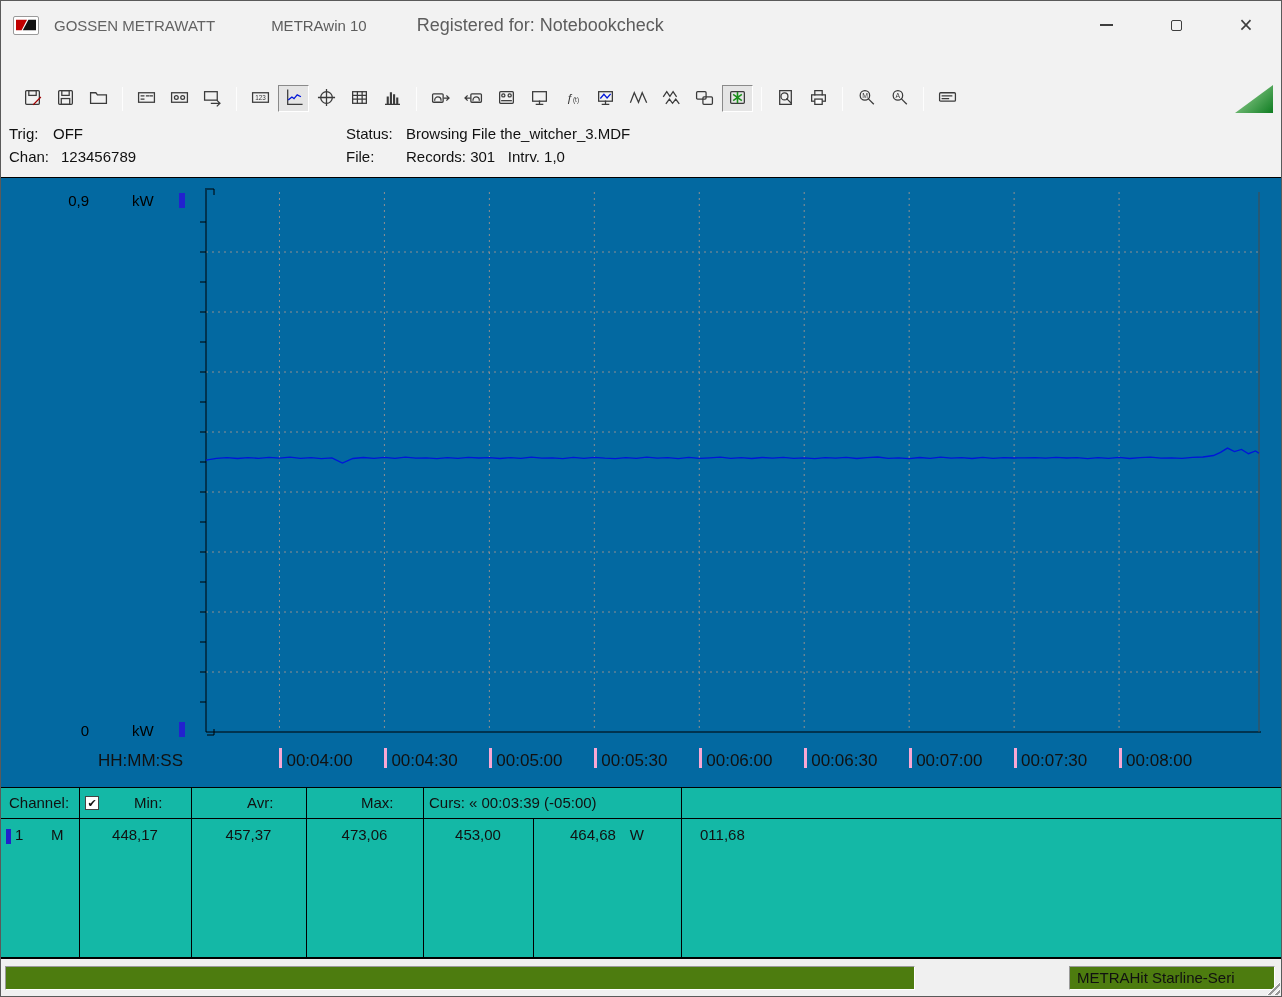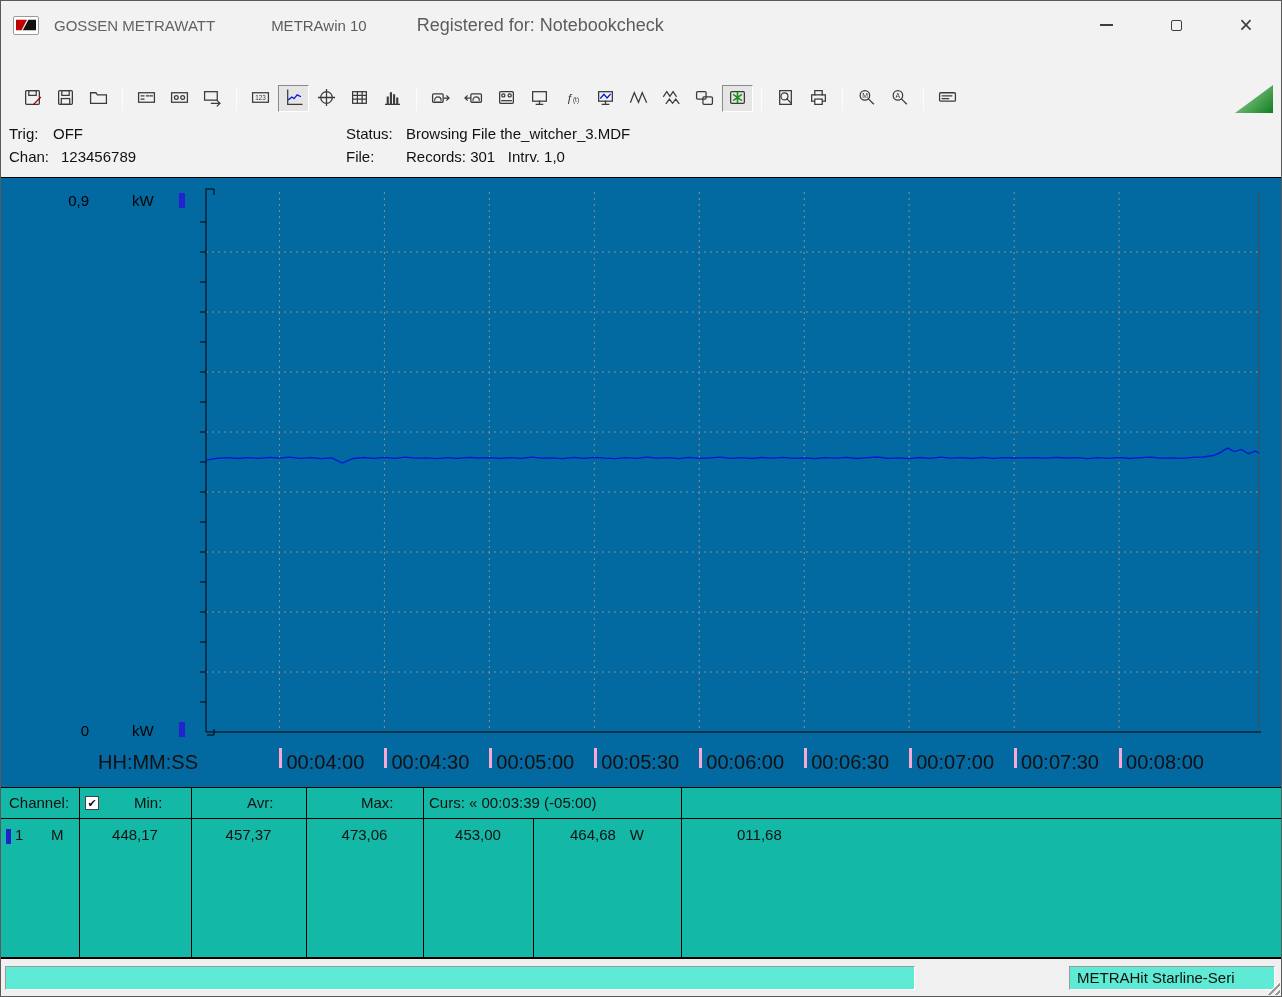--- a/index.html
+++ b/index.html
@@ -53,7 +53,7 @@
   .axis{stroke:#000;stroke-width:1;}
   .cursorline{stroke:#4a4a4a;stroke-width:1;}
   .trace{stroke:#0016d9;stroke-width:1.3;fill:none;}
-  .xlabels{position:absolute;left:0;top:570px;height:26px;width:100%;font-size:20px;}
+  .xlabels{position:absolute;left:0;top:570px;height:26px;width:100%;font-size:17px;}
   .xaxis-name{position:absolute;left:97px;top:3px;}
   .xtick{position:absolute;top:0;height:20px;border-left:3px solid #f9a8d4;padding-left:4px;padding-top:3px;white-space:nowrap;}
   

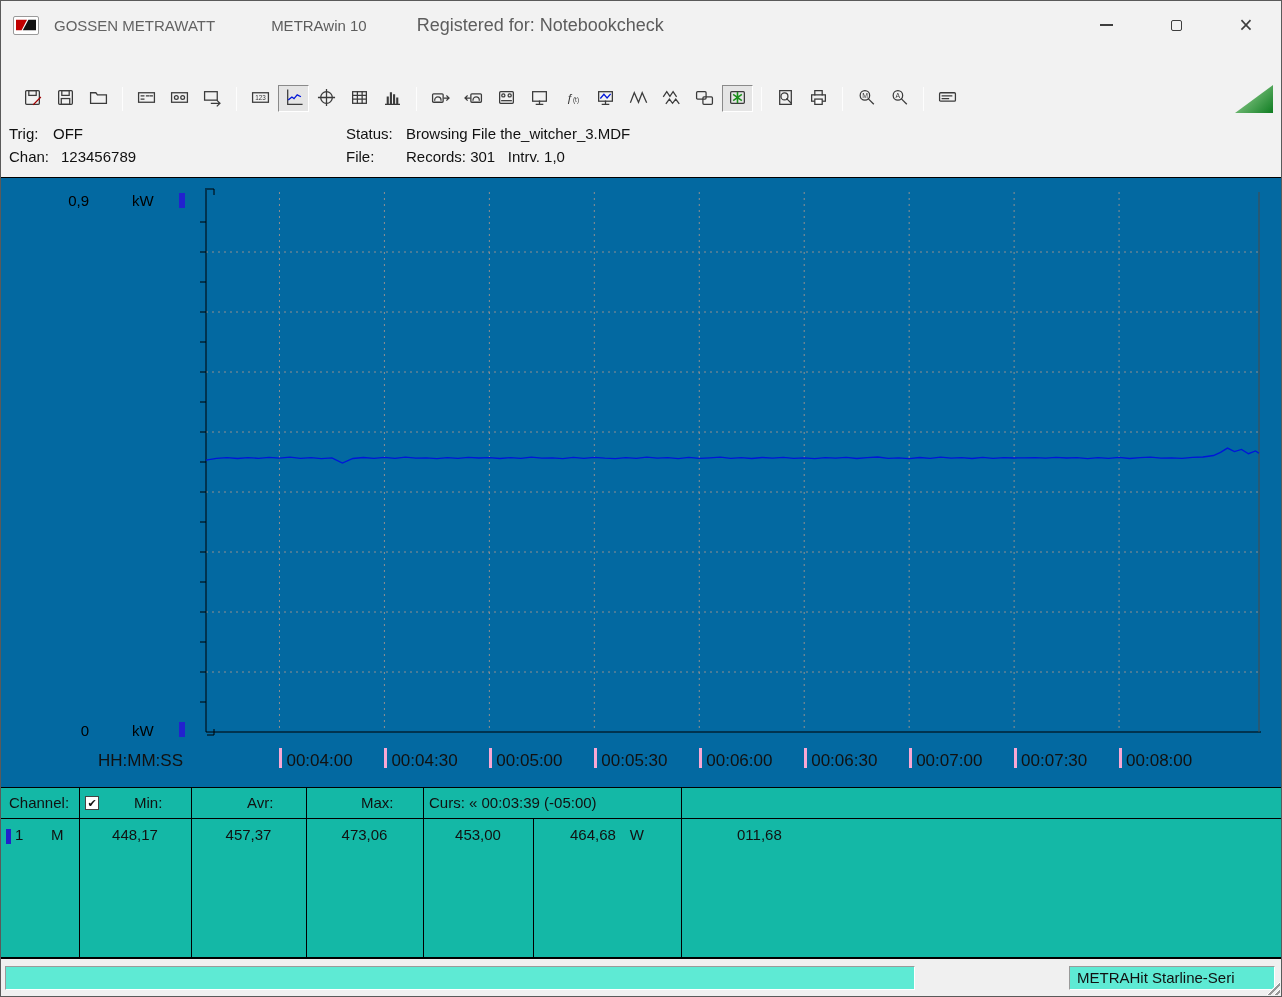--- a/index.html
+++ b/index.html
@@ -73,7 +73,7 @@
   .c-min{left:79px;width:110px;} .c-avr{left:191px;width:113px;} .c-max{left:306px;width:115px;}
   .c-c1{left:423px;width:108px;}
   .c-c2{left:533px;width:146px;display:flex;justify-content:center;gap:14px;}
-  .c-delta{left:736px;top:38px;position:absolute;}
+  .c-delta{left:699px;top:38px;position:absolute;}
   
   .statusbar{position:absolute;top:958px;left:0;right:0;height:37px;background:#f0f0f0;}
   .sbox{position:absolute;top:7px;height:24px;border:1px solid;border-color:#9a9a9a #ffffff #ffffff #9a9a9a;background:#5eead4;}

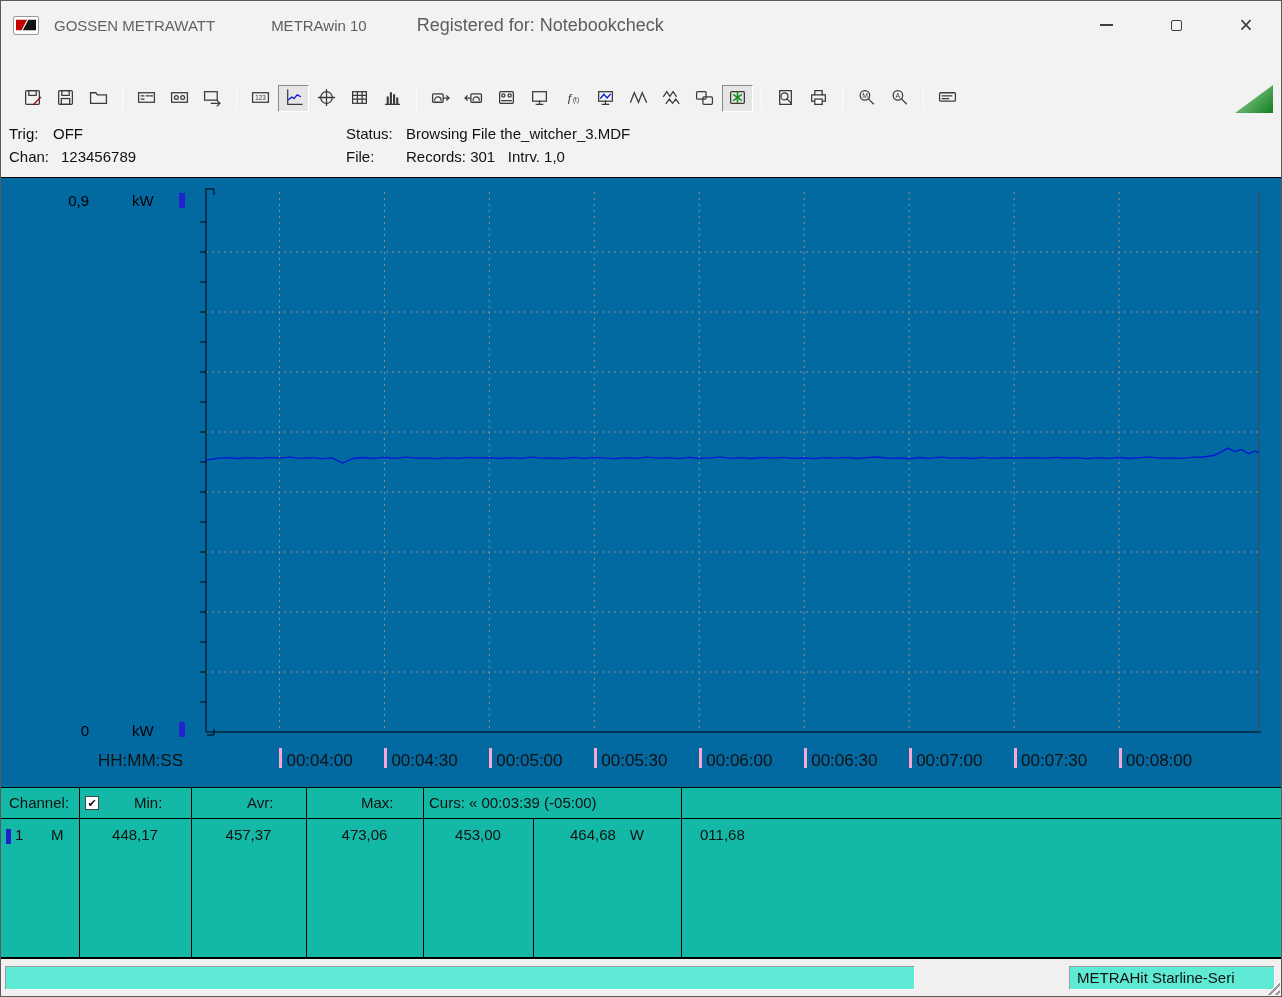--- a/index.html
+++ b/index.html
@@ -76,7 +76,7 @@
   .c-delta{left:699px;top:38px;position:absolute;}
   
   .statusbar{position:absolute;top:958px;left:0;right:0;height:37px;background:#f0f0f0;}
-  .sbox{position:absolute;top:7px;height:24px;border:1px solid;border-color:#9a9a9a #ffffff #ffffff #9a9a9a;background:#5eead4;}
+  .sbox{position:absolute;top:7px;height:24px;border:1px solid;border-color:#9a9a9a #ffffff #ffffff #9a9a9a;background:#4d7c0f;}
   .sbox-left{left:4px;width:910px;}
   .sbox-right{left:1068px;width:206px;font-size:15px;line-height:22px;padding-left:7px;white-space:nowrap;overflow:hidden;}
   .grip{position:absolute;right:1px;bottom:1px;width:14px;height:14px;

